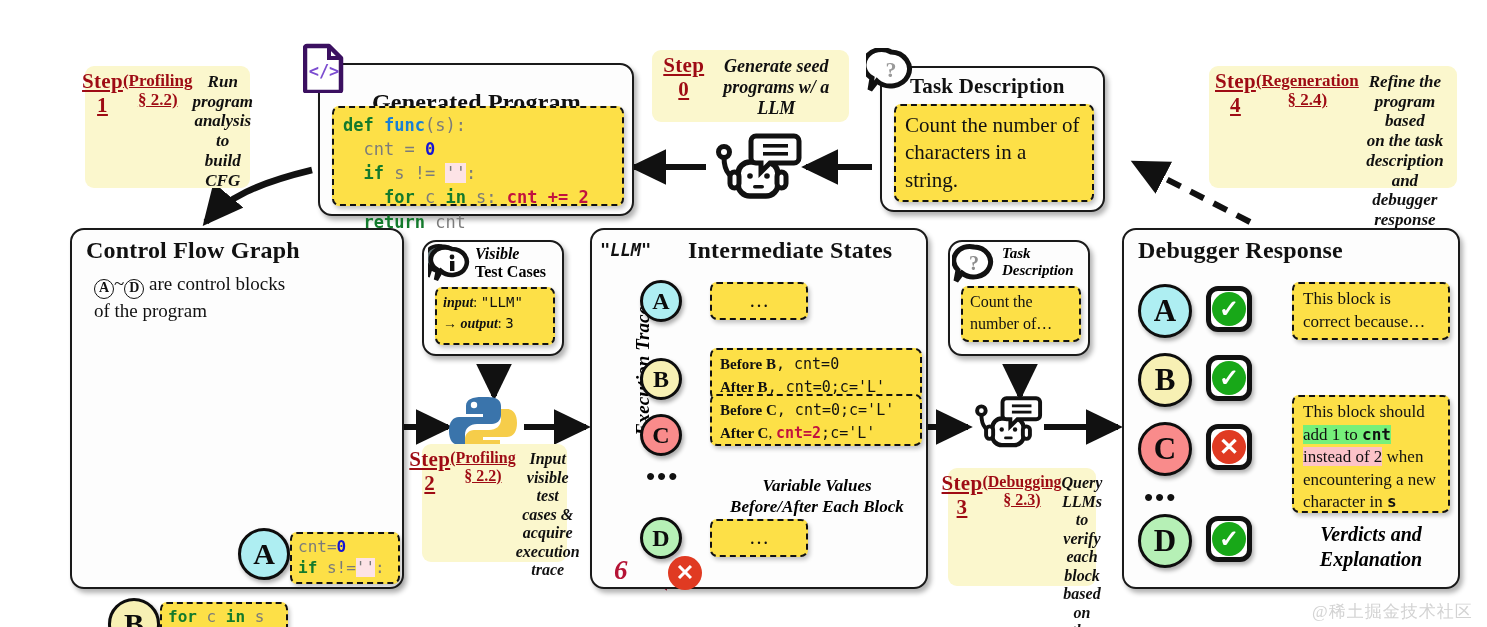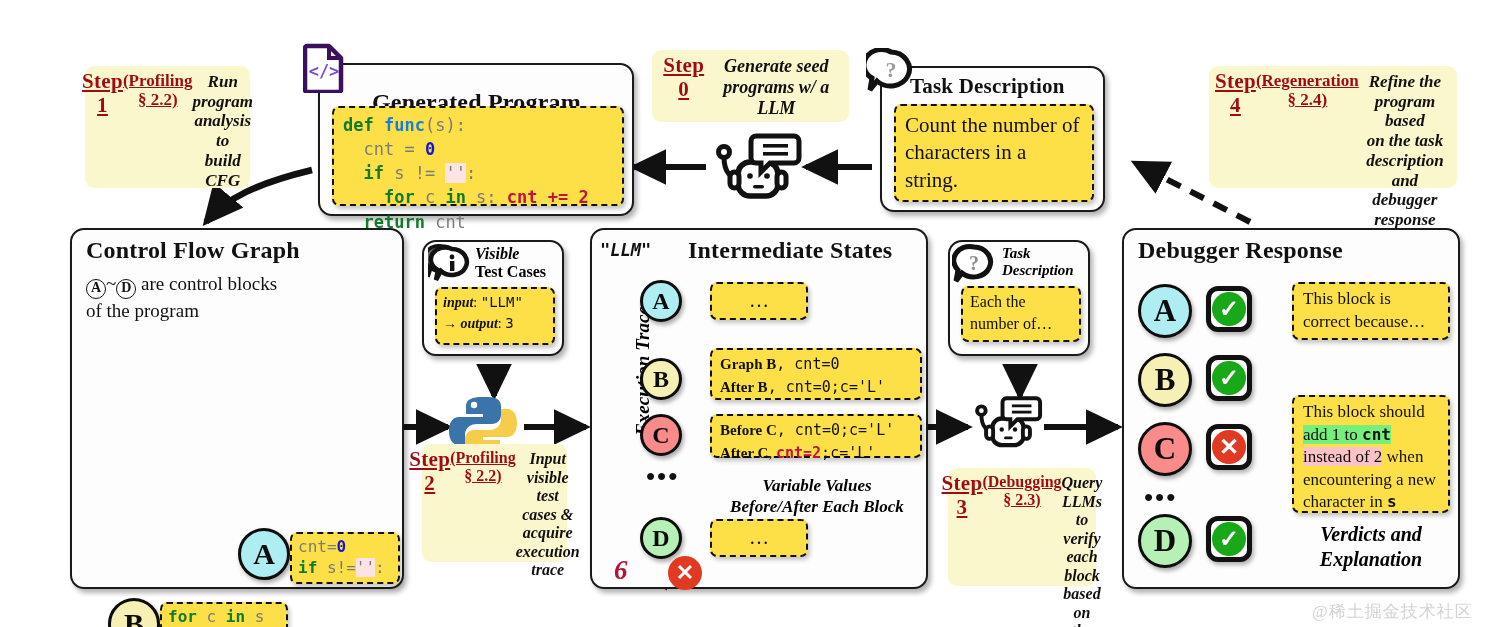--- a/index.html
+++ b/index.html
@@ -240,7 +240,7 @@
 
   <div class="abs panel" style="left:70px;top:228px;width:334px;height:361px;">
     <div class="abs panel-title" style="left:14px;top:7px;">Control Flow Graph</div>
-    <div class="abs" style="left:14px;top:42px;width:270px;">
+    <div class="abs" style="left:22px;top:42px;width:270px;">
       <span class="serif-text" style="font-size:19px;">
         <span style="display:inline-block;border:1.6px solid #111;border-radius:50%;width:18px;height:18px;line-height:16px;text-align:center;font-size:14px;font-weight:bold;vertical-align:-2px;">A</span>~<span style="display:inline-block;border:1.6px solid #111;border-radius:50%;width:18px;height:18px;line-height:16px;text-align:center;font-size:14px;font-weight:bold;vertical-align:-2px;">D</span>
         <span style="white-space:pre-line;">are control blocks

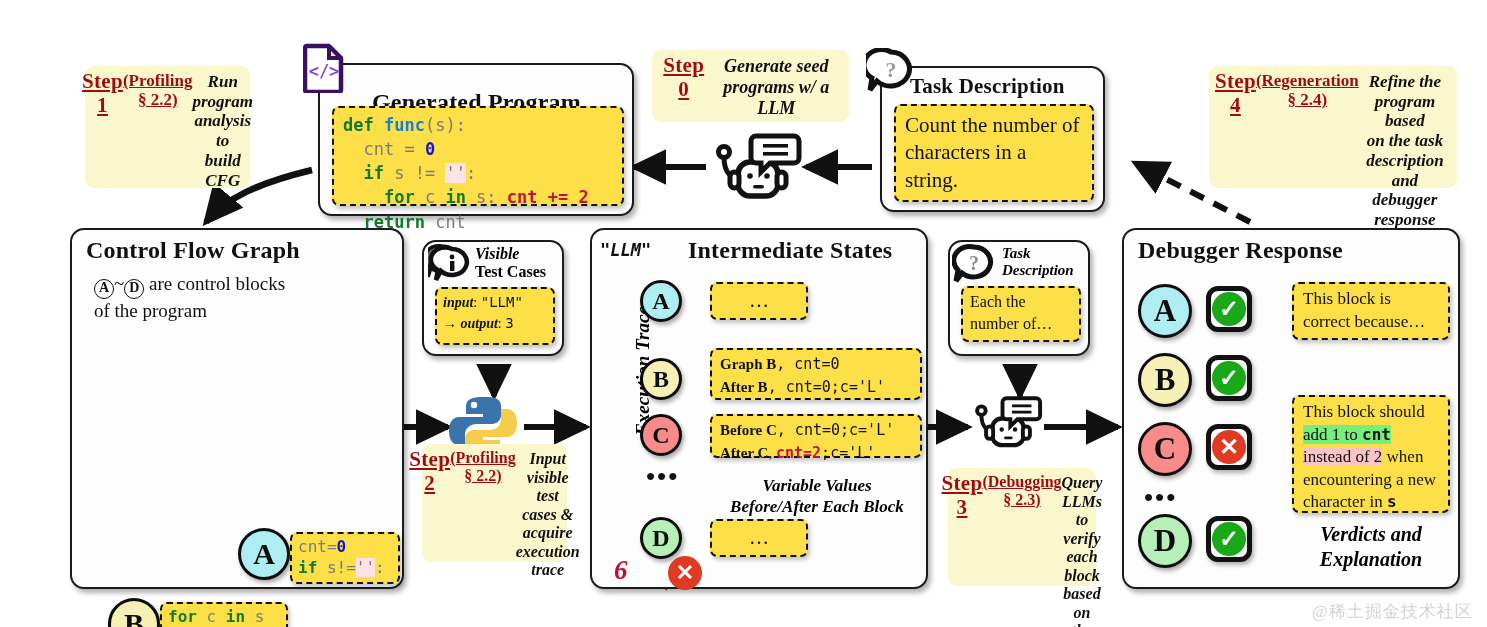--- a/index.html
+++ b/index.html
@@ -352,7 +352,7 @@
       <div class="ital-bold" style="font-size:15px;">Description</div>
     </div>
     <div class="abs dashed" style="left:11px;top:44px;width:120px;height:56px;padding:3px 7px;">
-      <div class="serif-text" style="font-size:16px;line-height:1.4;white-space:pre-line;">Each the
+      <div class="serif-text" style="font-size:16px;line-height:1.4;white-space:pre-line;">Count the
 number of…</div>
     </div>
   </div>

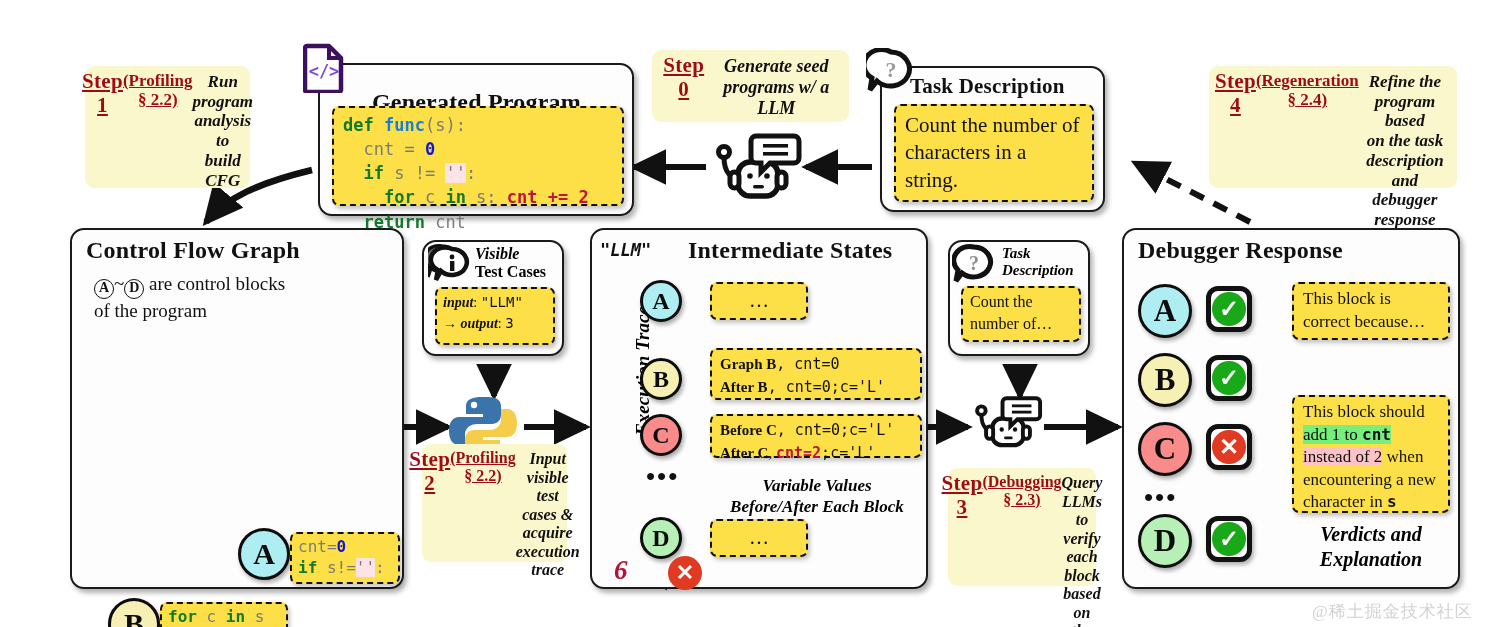--- a/index.html
+++ b/index.html
@@ -319,7 +319,7 @@
 
     <div class="abs dashed" style="left:118px;top:118px;width:212px;height:52px;padding:3px 8px;">
       <div style="font-size:15px;line-height:1.5;color:#111;">
-        <b>Graph B</b><span class="mono">, cnt=0</span>
+        <b>Before B</b><span class="mono">, cnt=0</span>
       </div>
       <div style="font-size:15px;line-height:1.5;color:#111;">
         <b>After B</b><span class="mono">, cnt=0;c='L'</span>

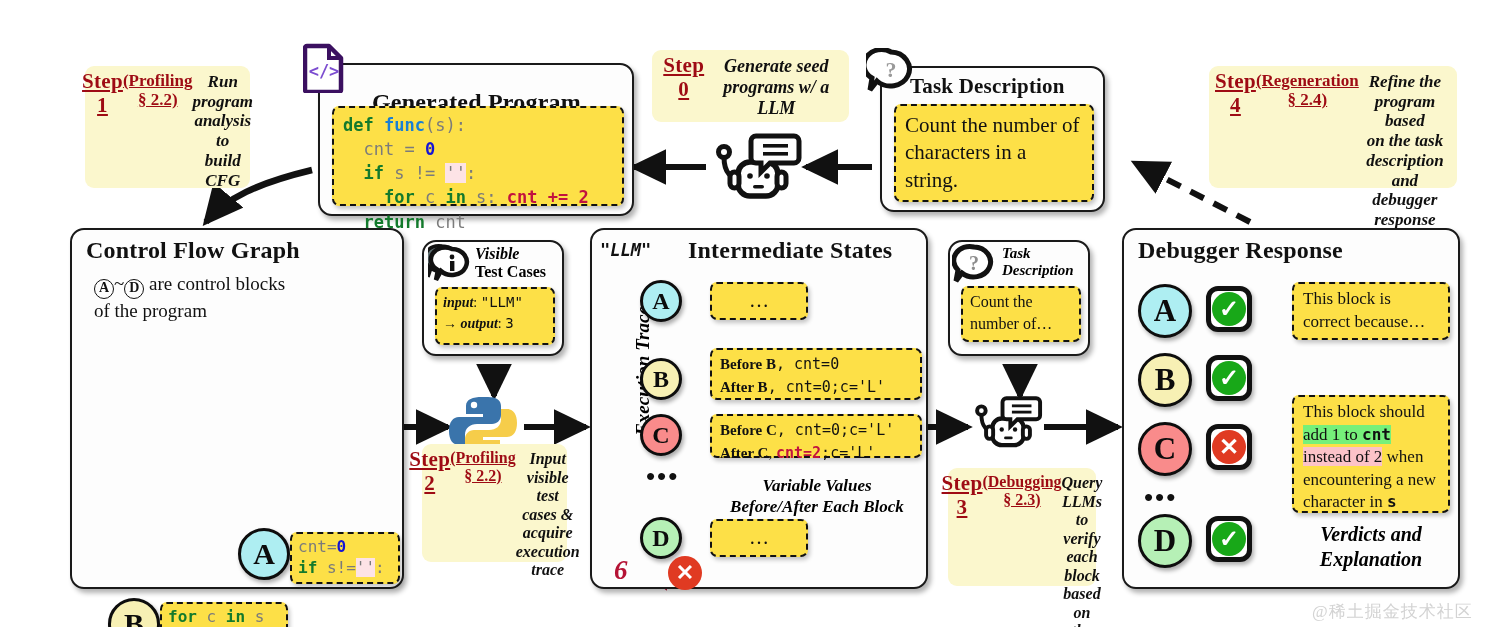--- a/index.html
+++ b/index.html
@@ -326,7 +326,7 @@
       </div>
     </div>
 
-    <div class="abs dashed" style="left:118px;top:184px;width:212px;height:44px;padding:3px 8px;">
+    <div class="abs dashed" style="left:118px;top:164px;width:212px;height:52px;padding:3px 8px;">
       <div style="font-size:15px;line-height:1.5;color:#111;">
         <b>Before C</b><span class="mono">, cnt=0;c='L'</span>
       </div>

